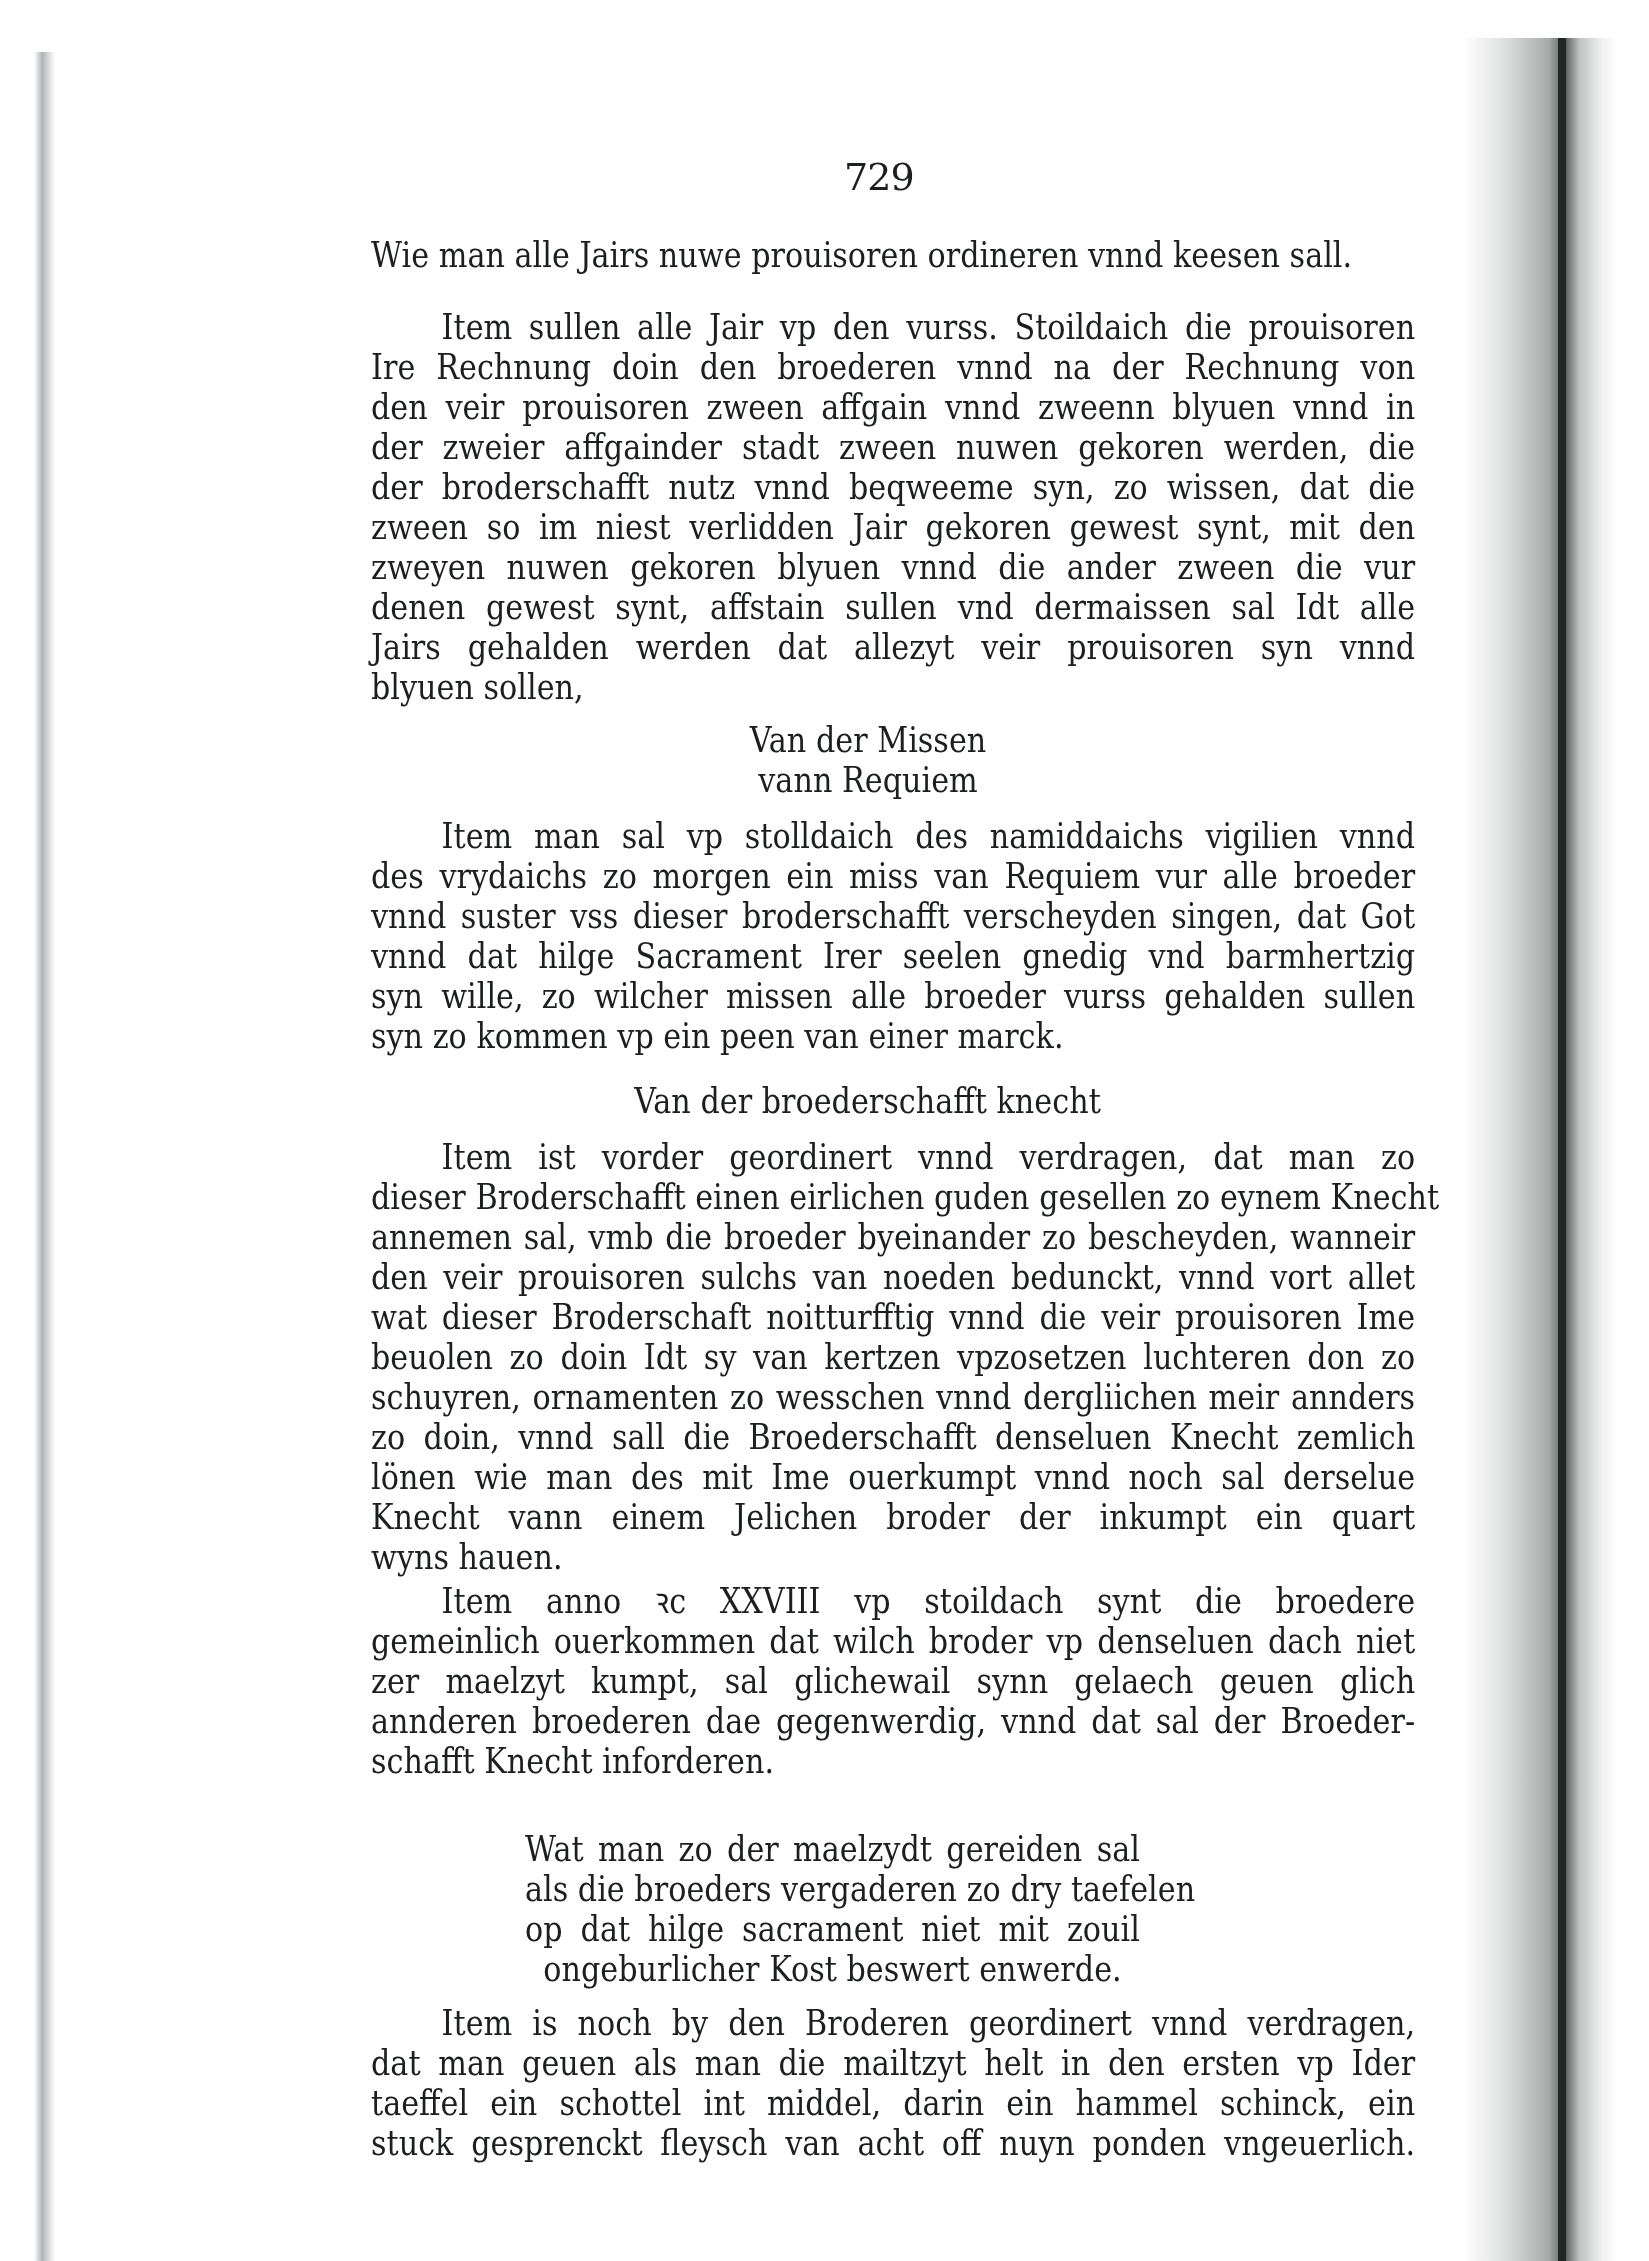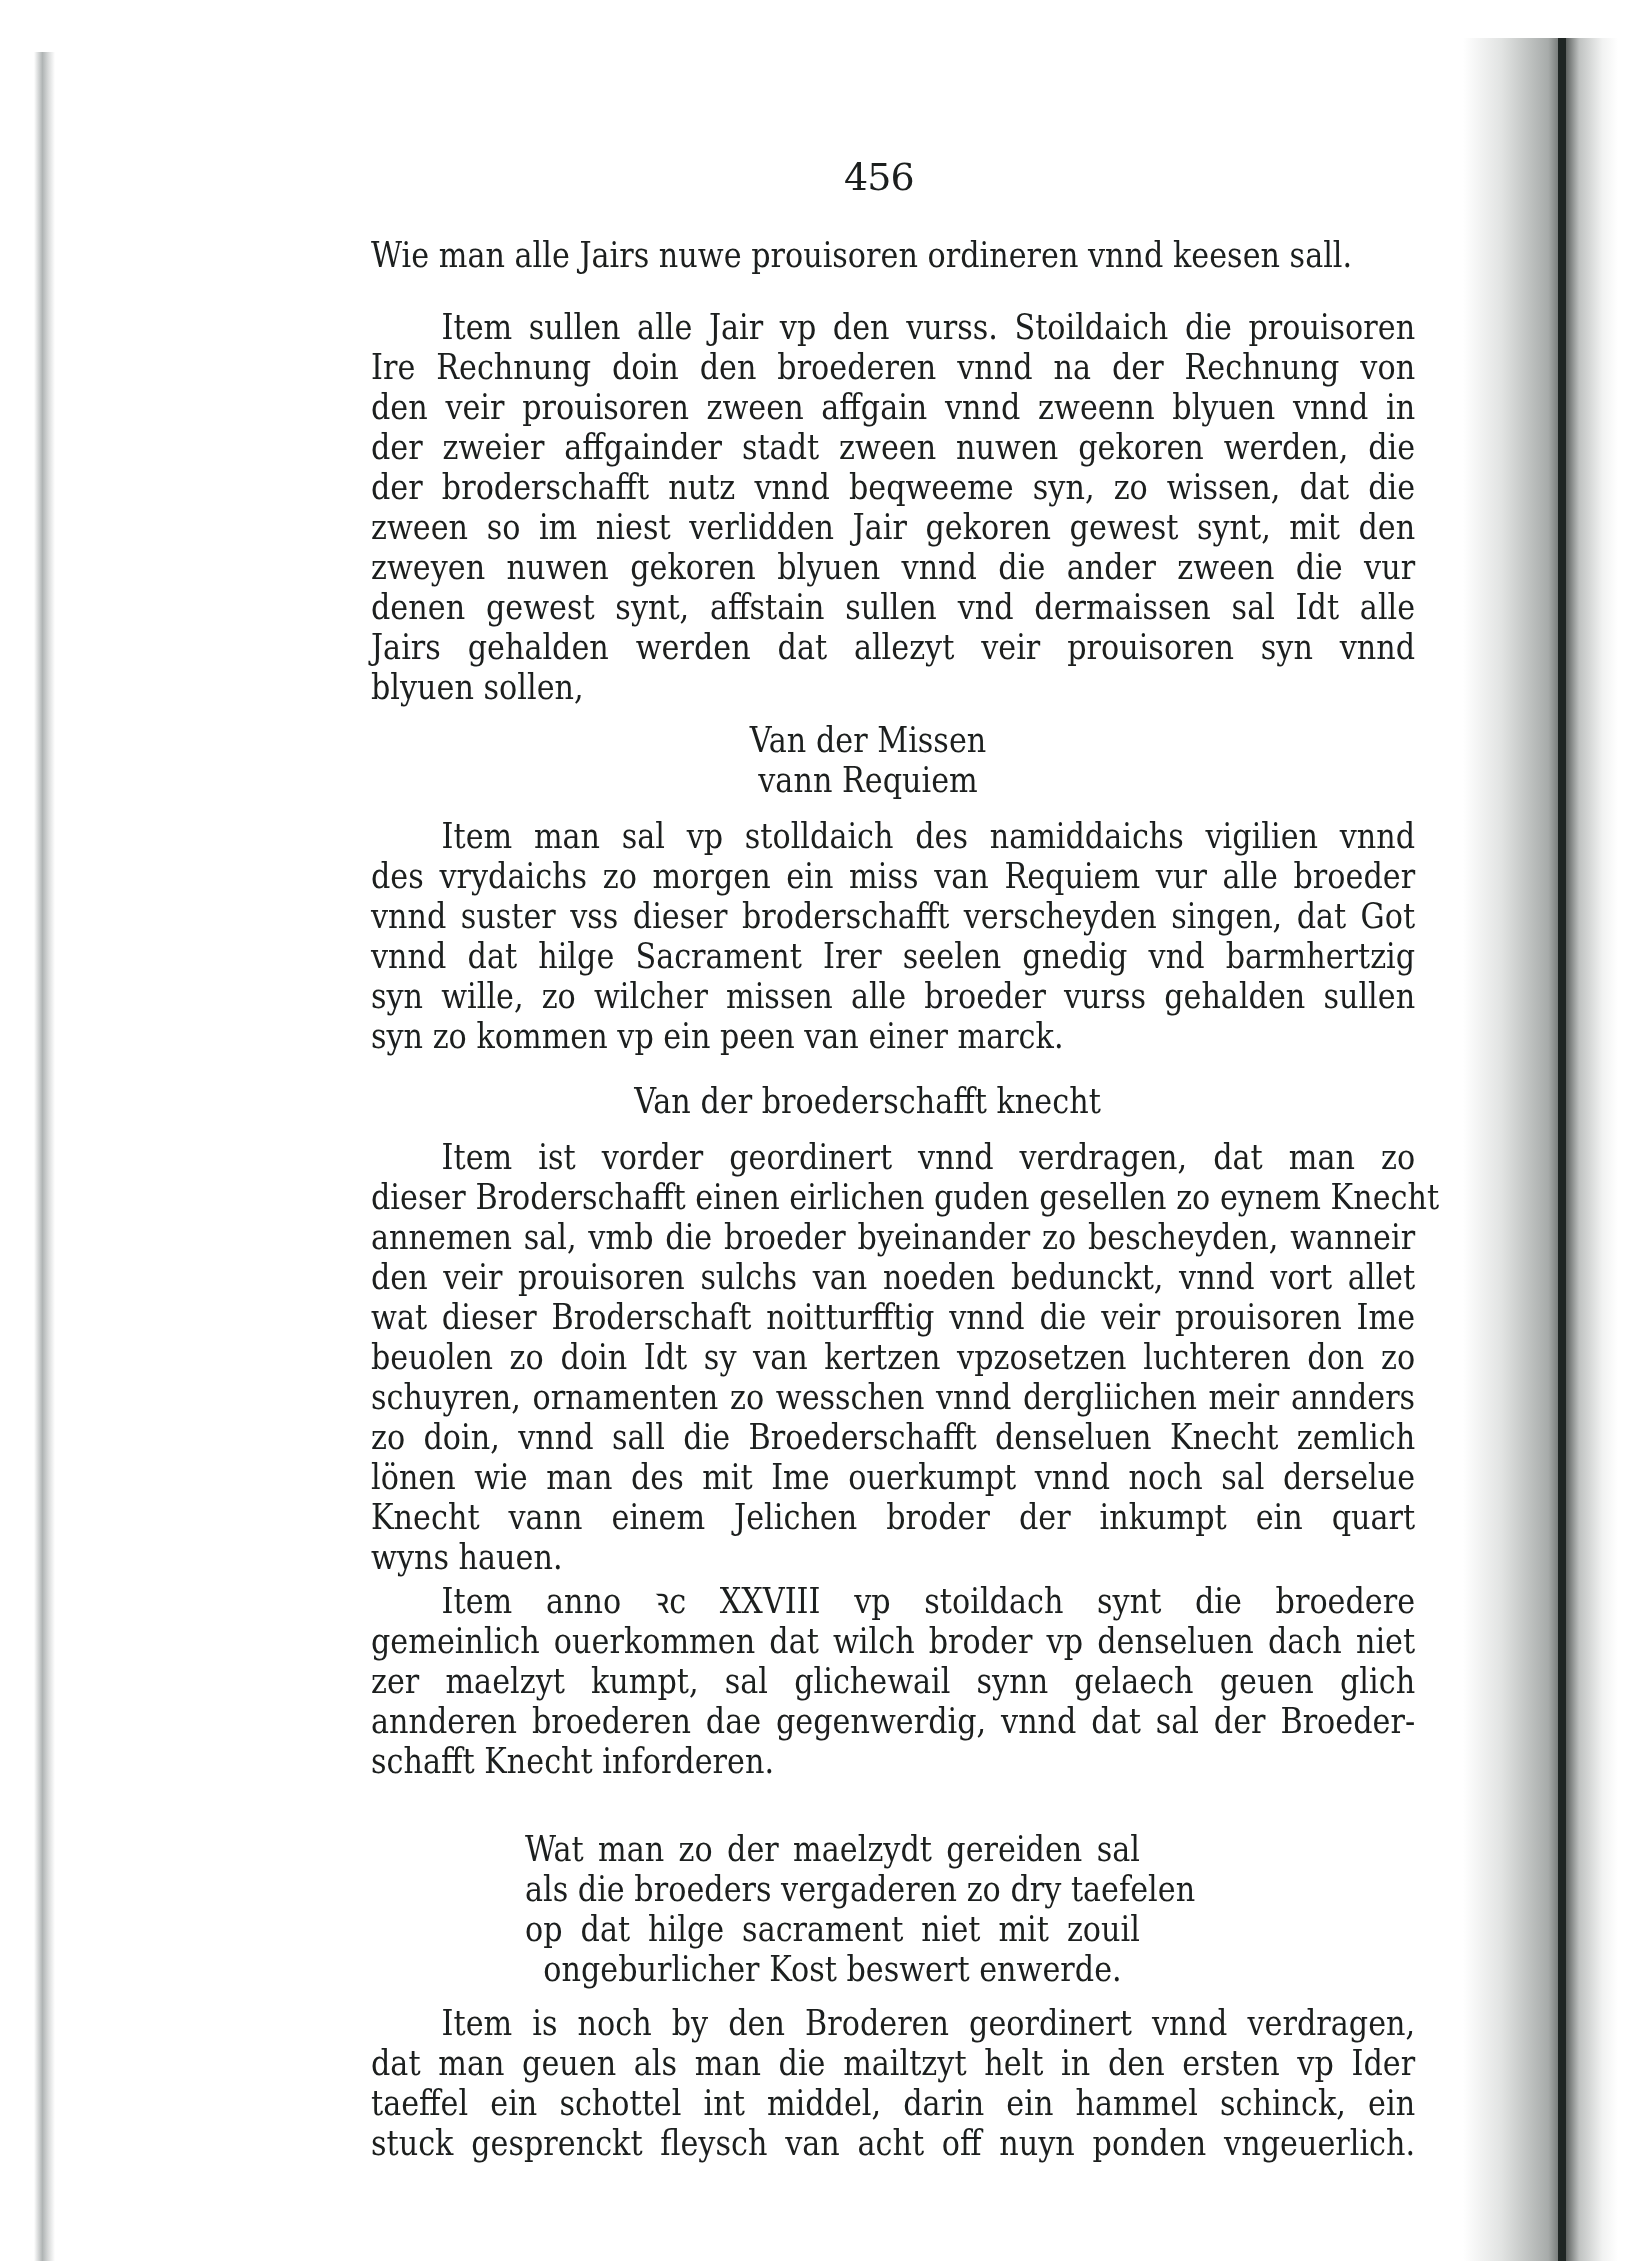--- a/index.html
+++ b/index.html
@@ -62,7 +62,7 @@
 <div class="gutter-shade"></div>
 <div class="gutter-line"></div>
 
-<div class="page-number">456</div>
+<div class="page-number">729</div>
 
 <div class="text-block" style="top:235px;">
   <div class="line last" style="padding-left:0;">Wie man alle Jairs nuwe prouisoren ordineren vnnd keesen sall.</div>

